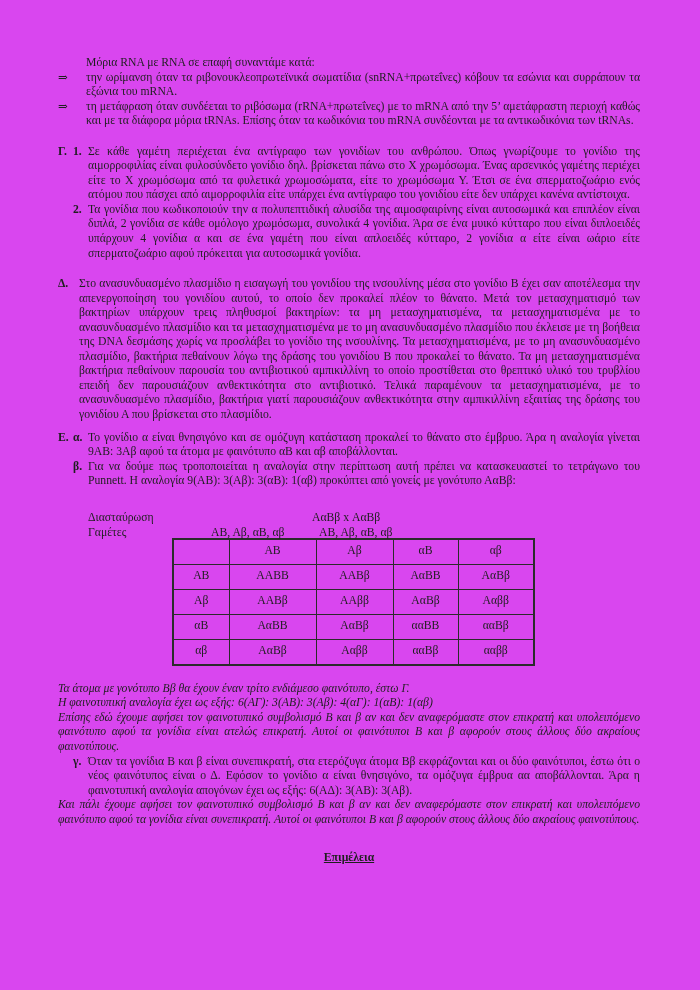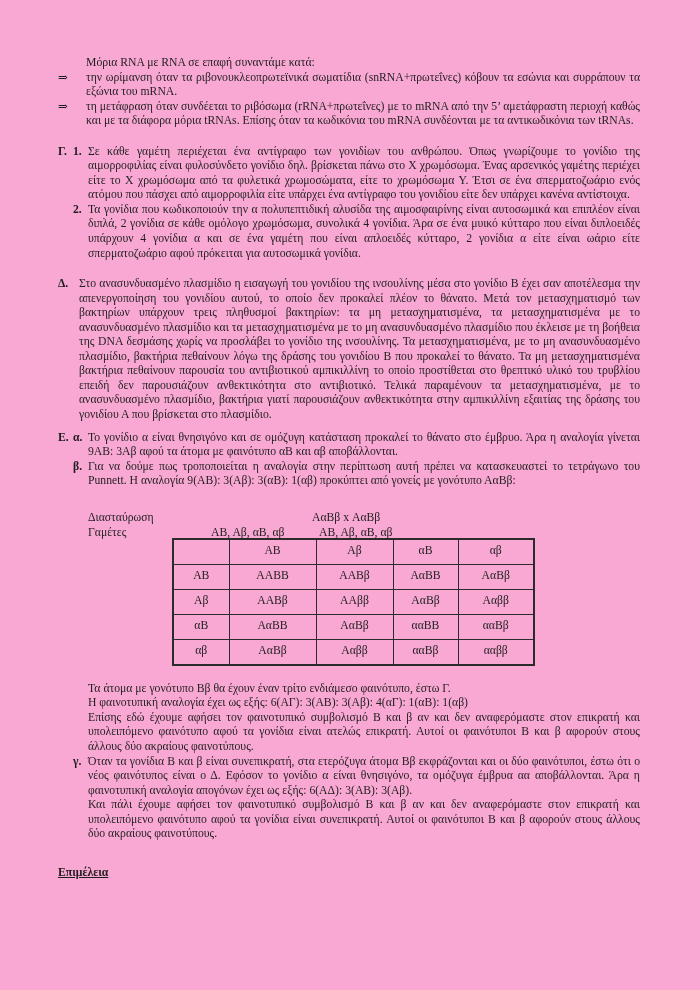--- a/index.html
+++ b/index.html
@@ -6,7 +6,7 @@
   .page{
     position:relative;
     width:700px;height:990px;
-    background:#f9a8d4;
+    background:#d946ef;
     color:#1f1f1f;
     font-family:"Liberation Serif","DejaVu Serif",serif;
     font-size:11.7px;

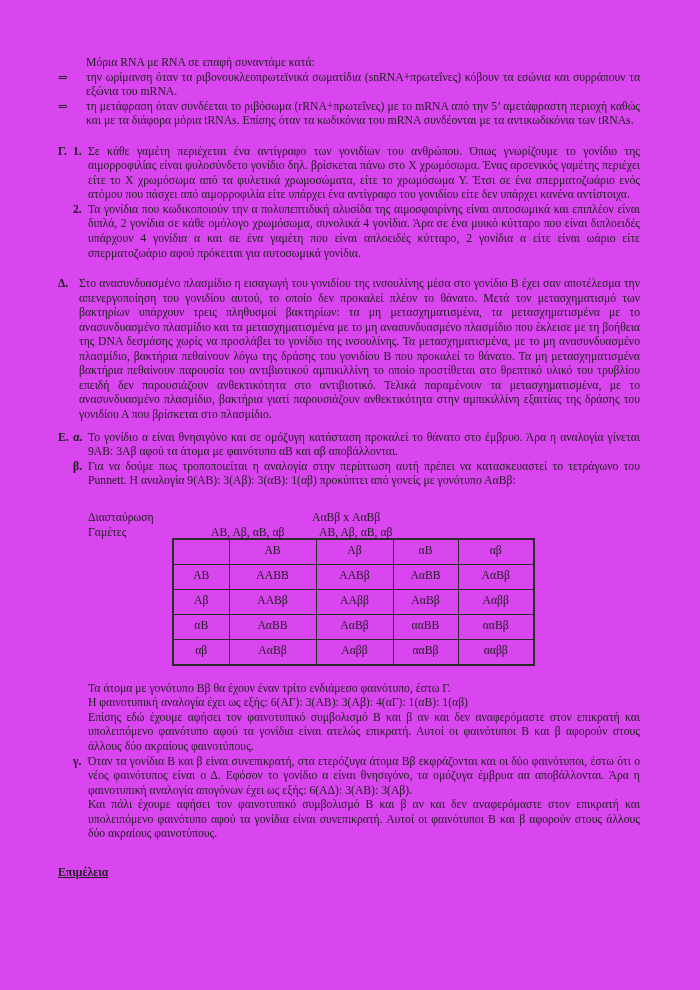--- a/index.html
+++ b/index.html
@@ -45,7 +45,7 @@
     vertical-align:middle;
     padding:0 10px;
   }
-  .after-block{margin-left:30px;}
+  .after-block{font-style:italic;}
   .footer{margin-top:24px;font-weight:bold;}
   .footer-title{text-decoration:underline;}
 </style>

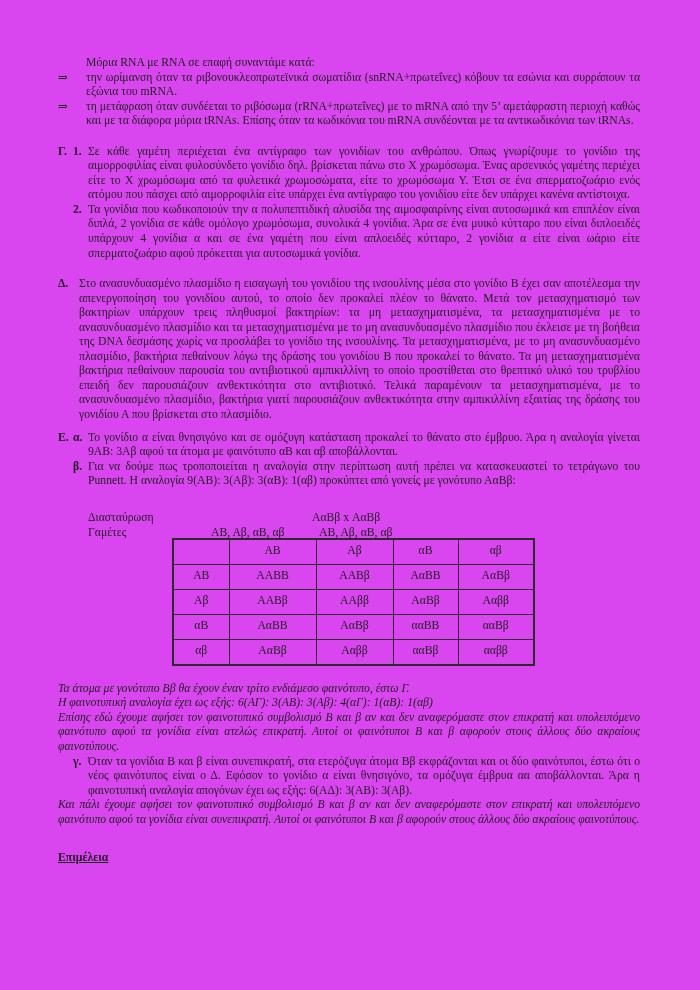--- a/index.html
+++ b/index.html
@@ -46,7 +46,7 @@
     padding:0 10px;
   }
   .after-block{font-style:italic;}
-  .footer{margin-top:24px;font-weight:bold;}
+  .footer{margin-top:24px;text-align:center;font-weight:bold;}
   .footer-title{text-decoration:underline;}
 </style>
 </head>

